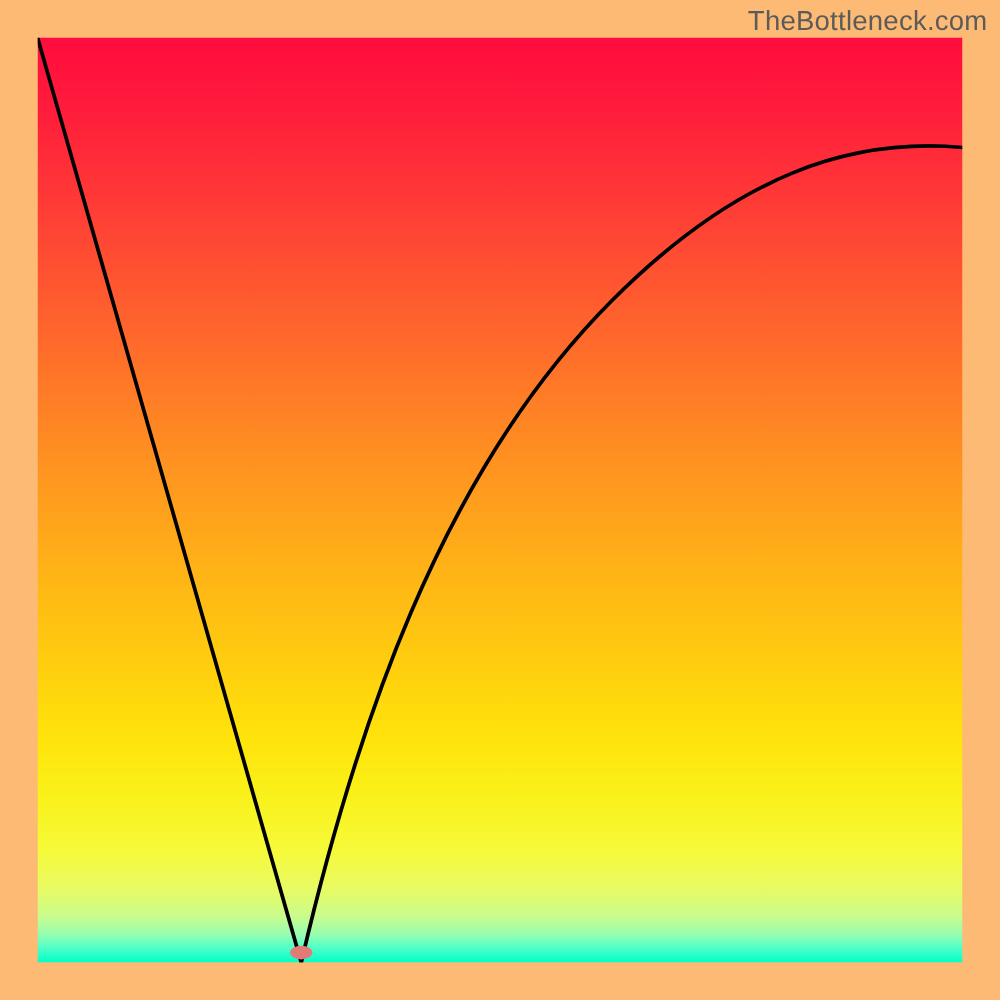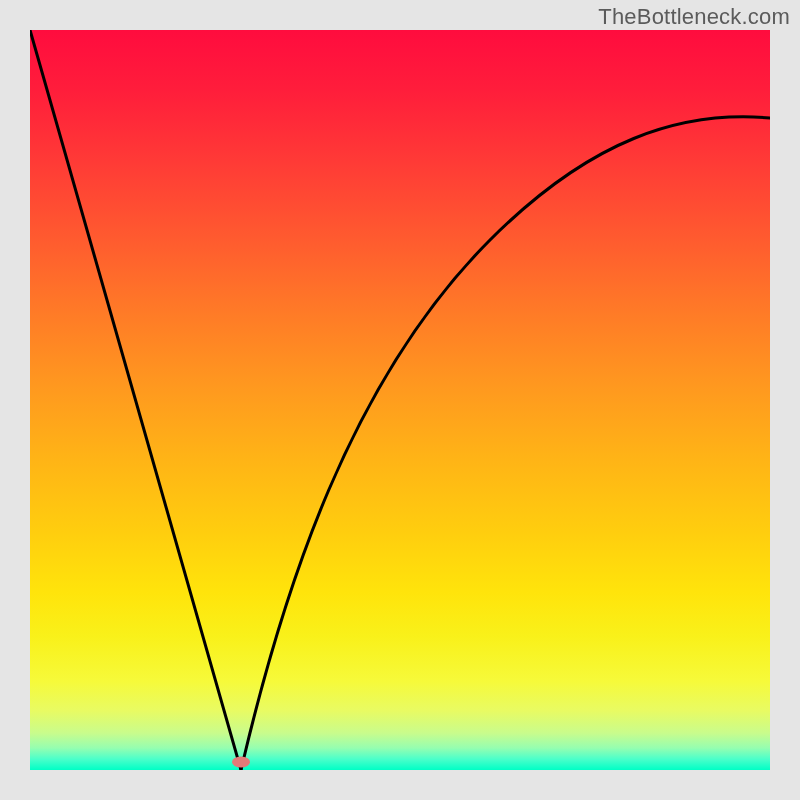--- a/index.html
+++ b/index.html
@@ -15,7 +15,7 @@
     position: relative;
     width: 800px;
     height: 800px;
-    background: #e5e5e5;
+    background: #fdba74;
   }
   .watermark {
     position: absolute;

